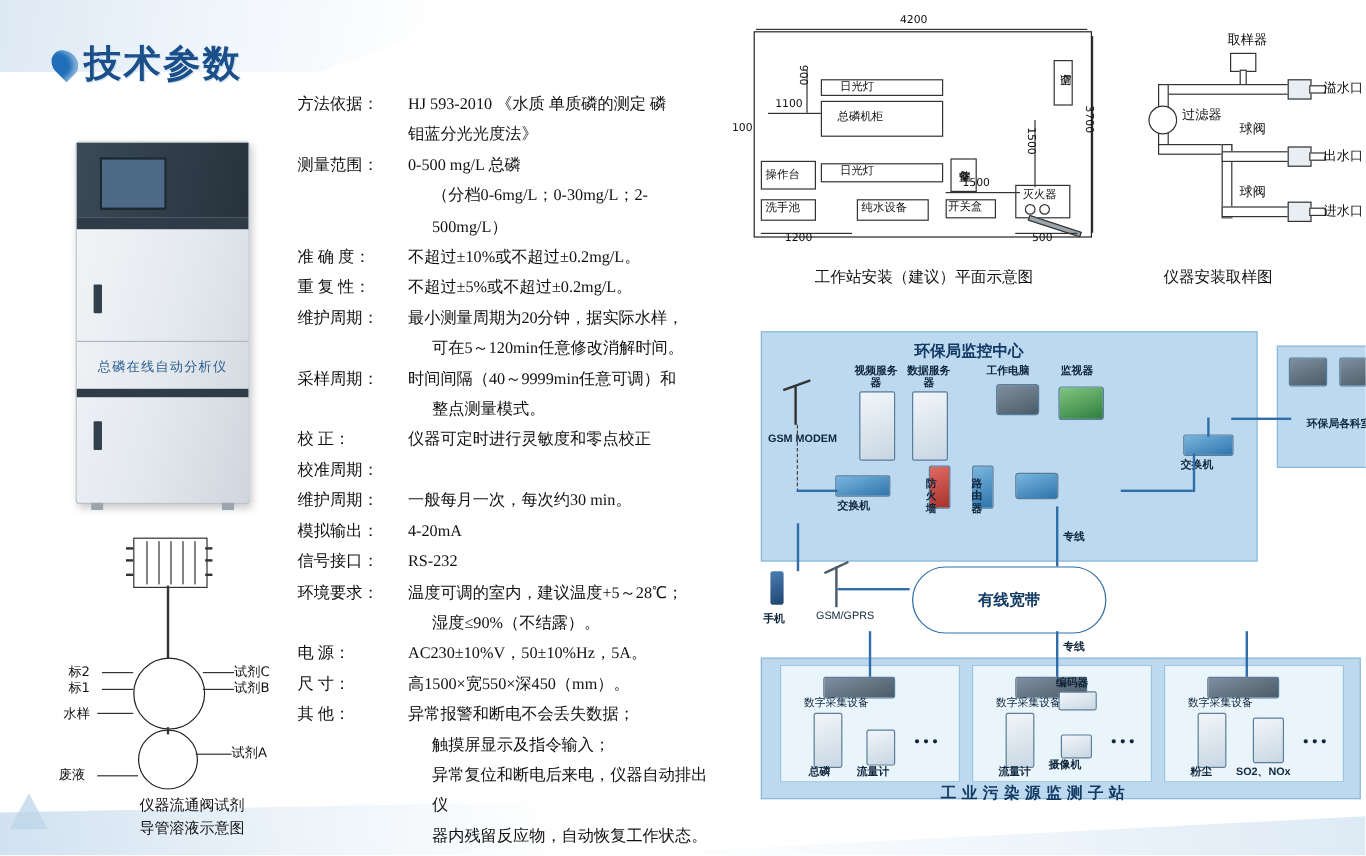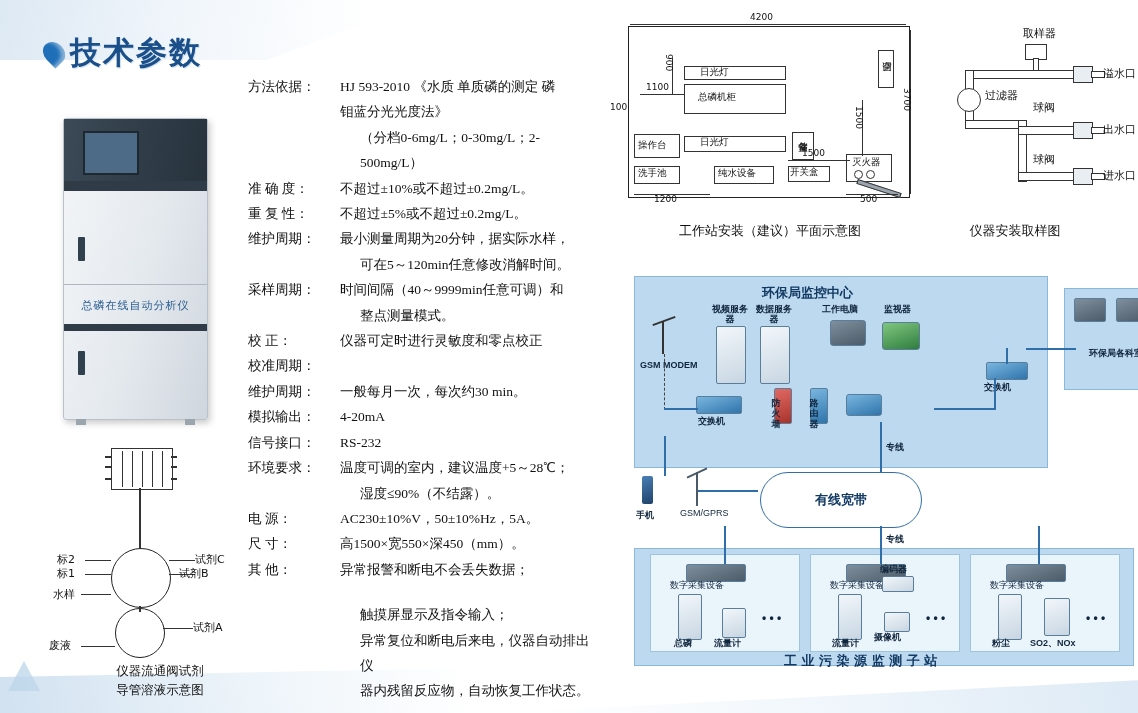--- a/index.html
+++ b/index.html
@@ -212,6 +212,10 @@
       </div>
     <div class="spec-cont">钼蓝分光光度法》</div>
 
+    <div class="spec-row">
+        <span class="spec-label">测量范围：</span>
+        <span class="spec-val">0-500 mg/L 总磷</span>
+      </div>
     <div class="spec-cont" style="padding-left:112px;">（分档0-6mg/L；0-30mg/L；2-500mg/L）</div>
 
     <div class="spec-row">

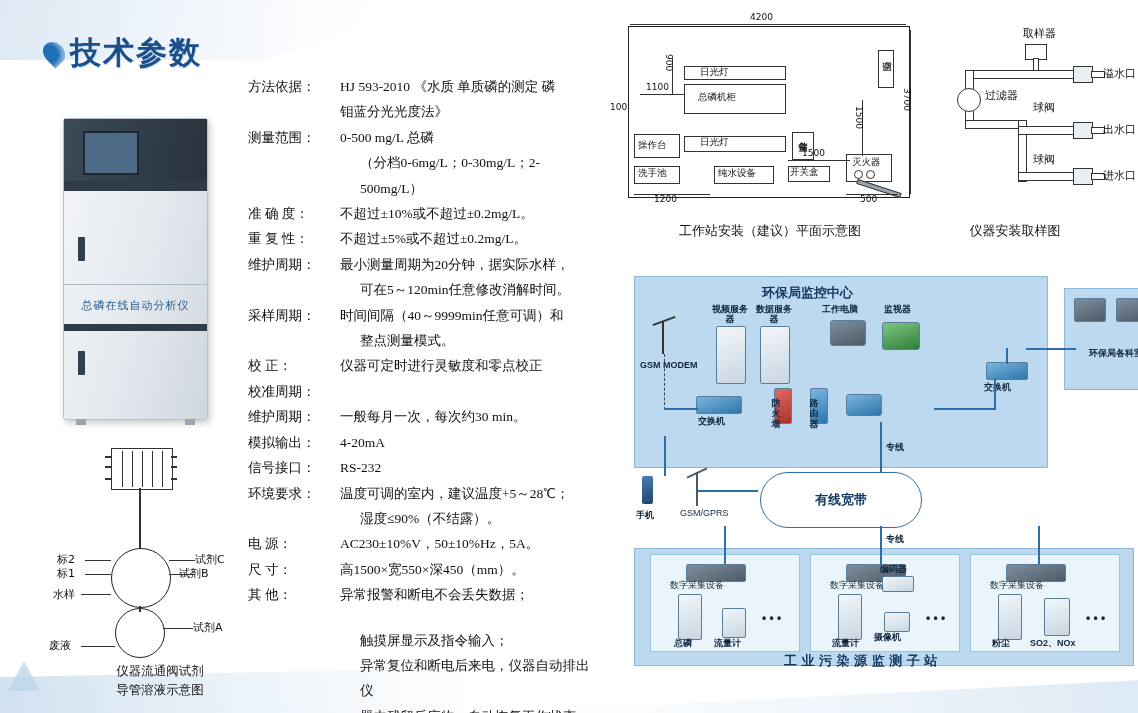--- a/index.html
+++ b/index.html
@@ -197,7 +197,7 @@
     <span class="vtxt" style="left:-22px;top:139px;">水样</span>
     <span class="vtxt" style="left:-26px;top:190px;">废液</span>
     <span class="vtxt" style="left:120px;top:104px;">试剂C</span>
-    <span class="vtxt" style="left:104px;top:118px;text-align:center;">试剂B</span>
+    <span class="vtxt" style="left:120px;top:118px;text-align:center;">试剂B</span>
     <span class="vtxt" style="left:118px;top:172px;">试剂A</span>
   </div>
   <div class="caption" style="left:60px;top:662px;width:200px;">

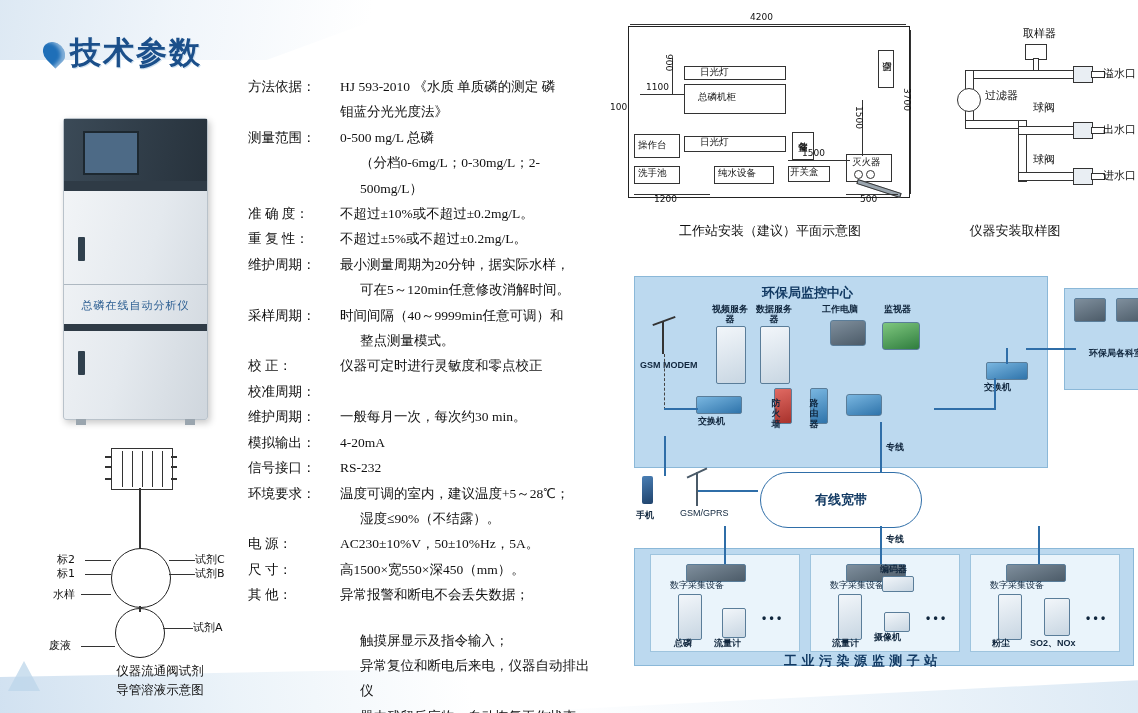--- a/index.html
+++ b/index.html
@@ -278,7 +278,7 @@
         <span class="spec-label">其    他：</span>
         <span class="spec-val">异常报警和断电不会丢失数据；</span>
       </div>
-    <div class="spec-cont" style="padding-left:112px;margin-top:20px;">触摸屏显示及指令输入；</div>
+    <div class="spec-cont" style="padding-left:112px;">触摸屏显示及指令输入；</div>
     <div class="spec-cont" style="padding-left:112px;">异常复位和断电后来电，仪器自动排出仪</div>
     <div class="spec-cont" style="padding-left:112px;">器内残留反应物，自动恢复工作状态。</div>
   </div>

